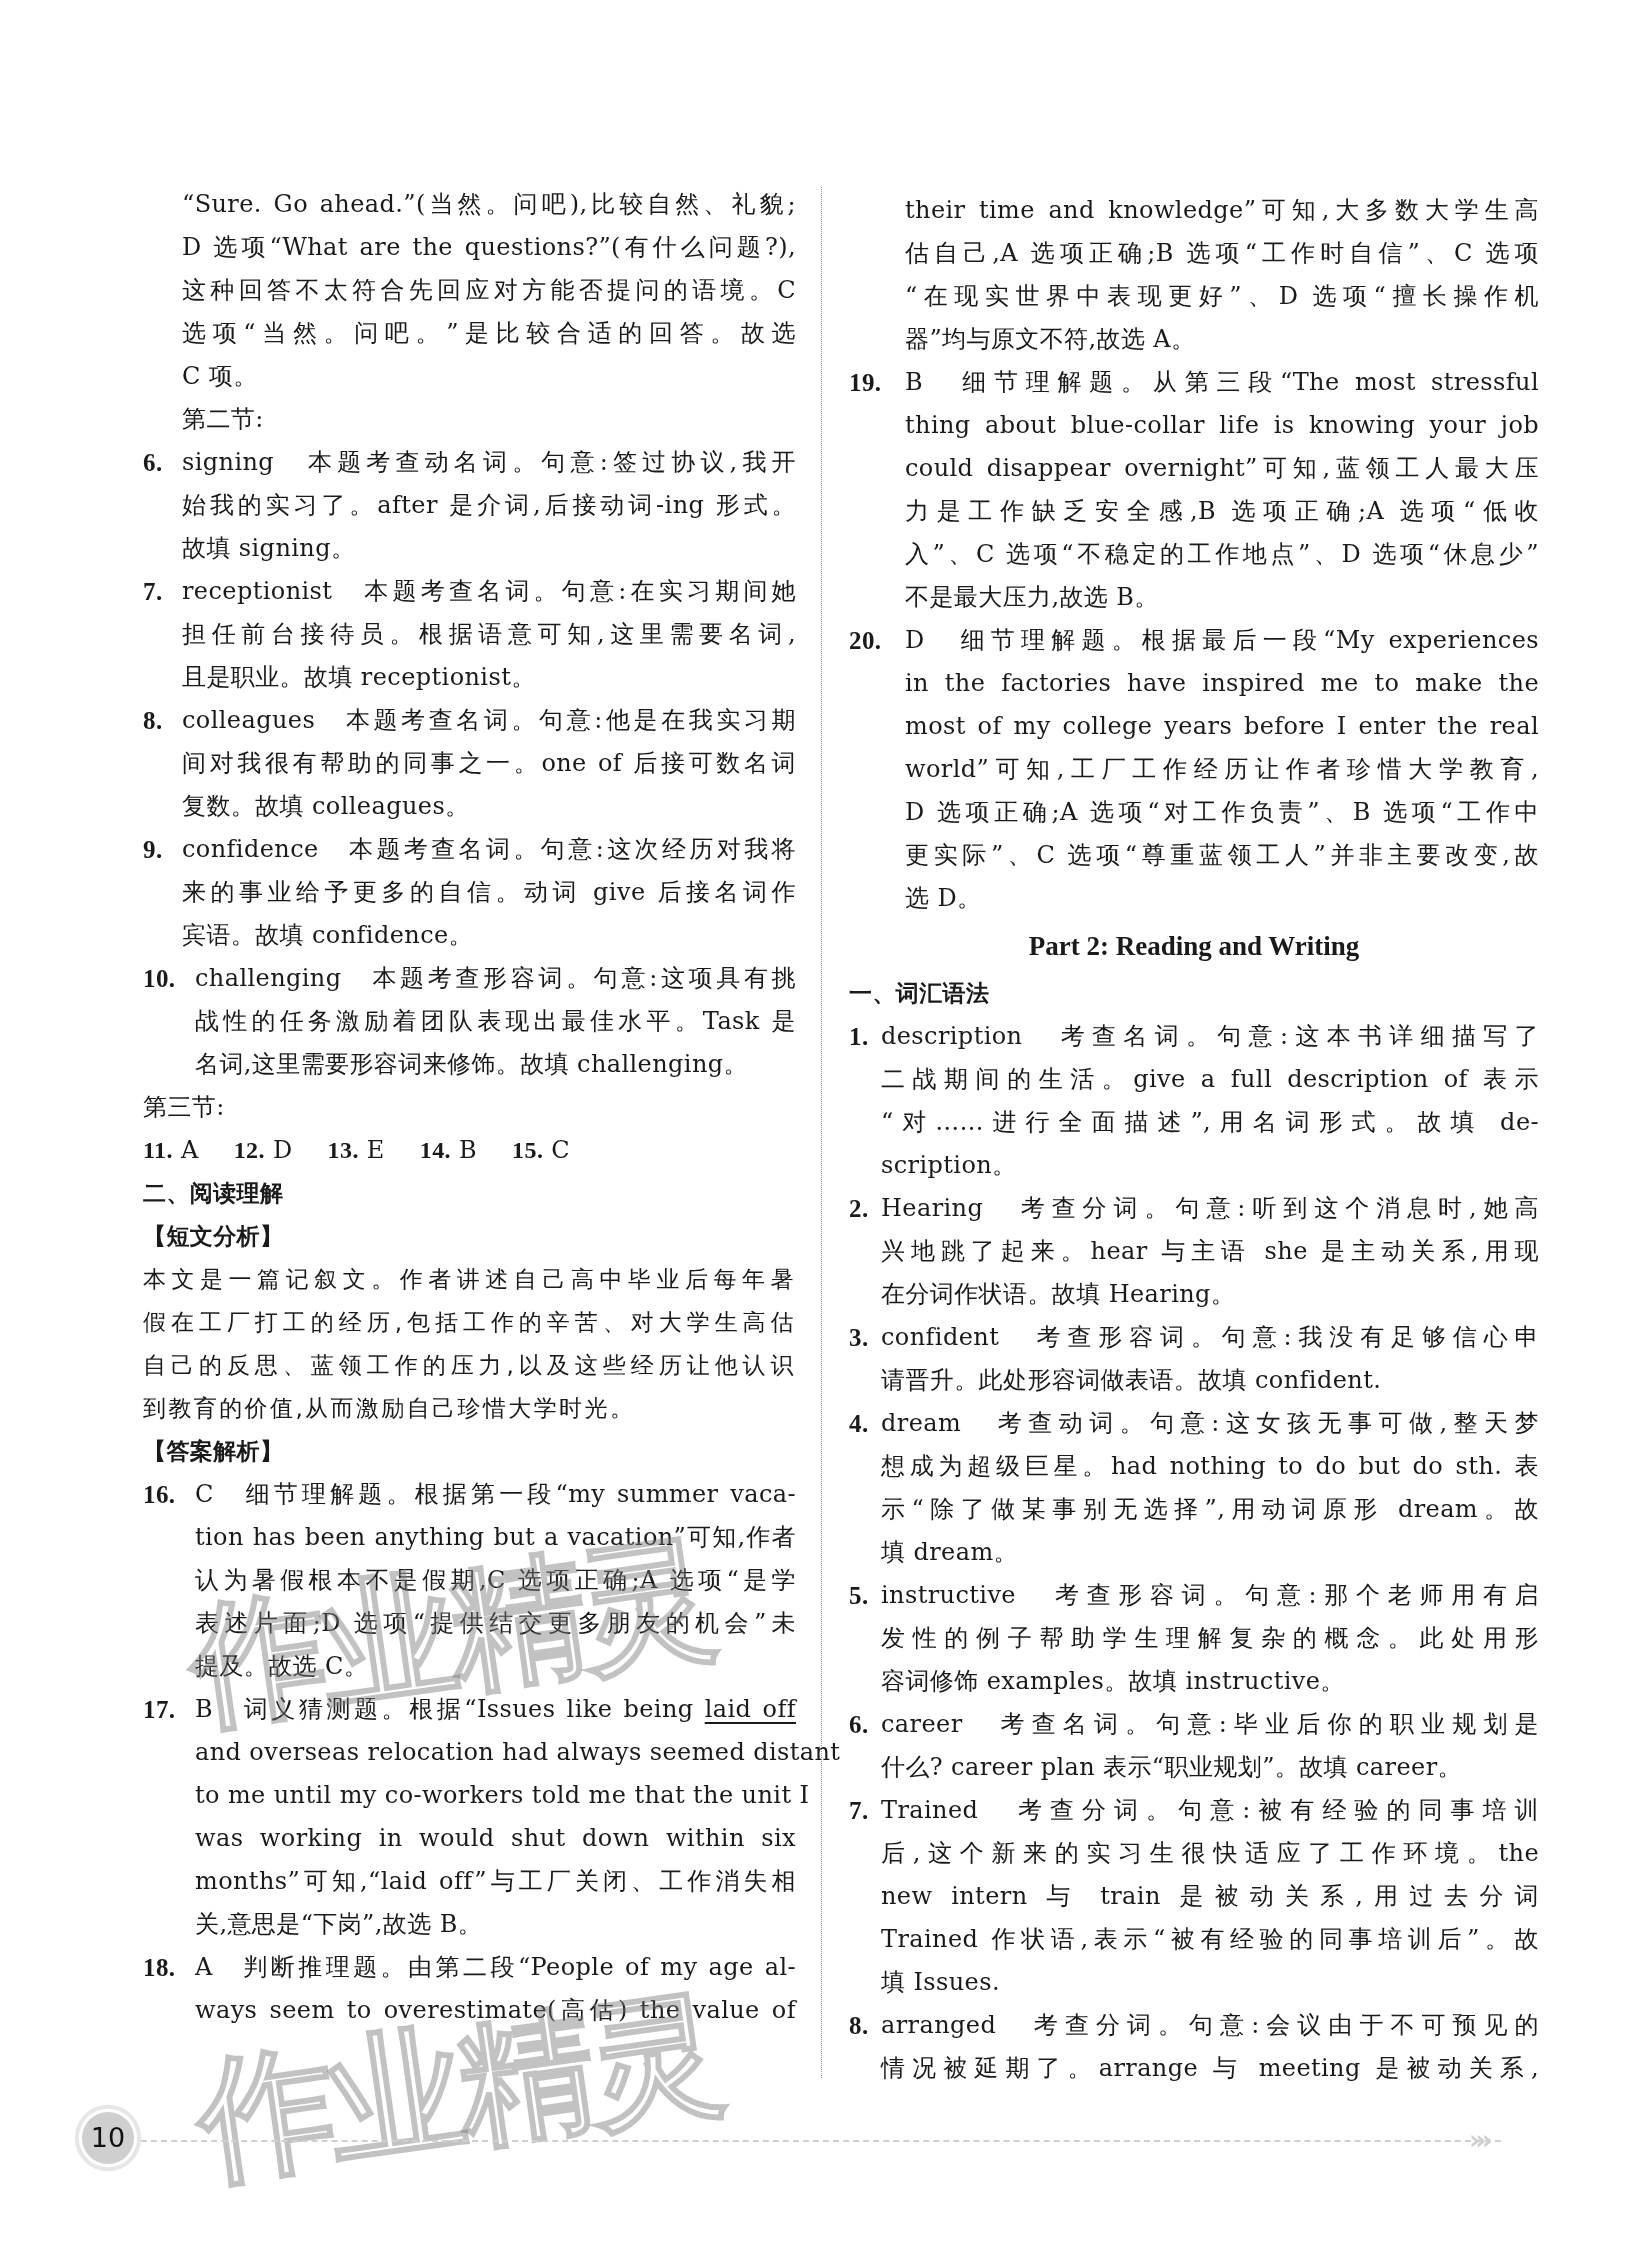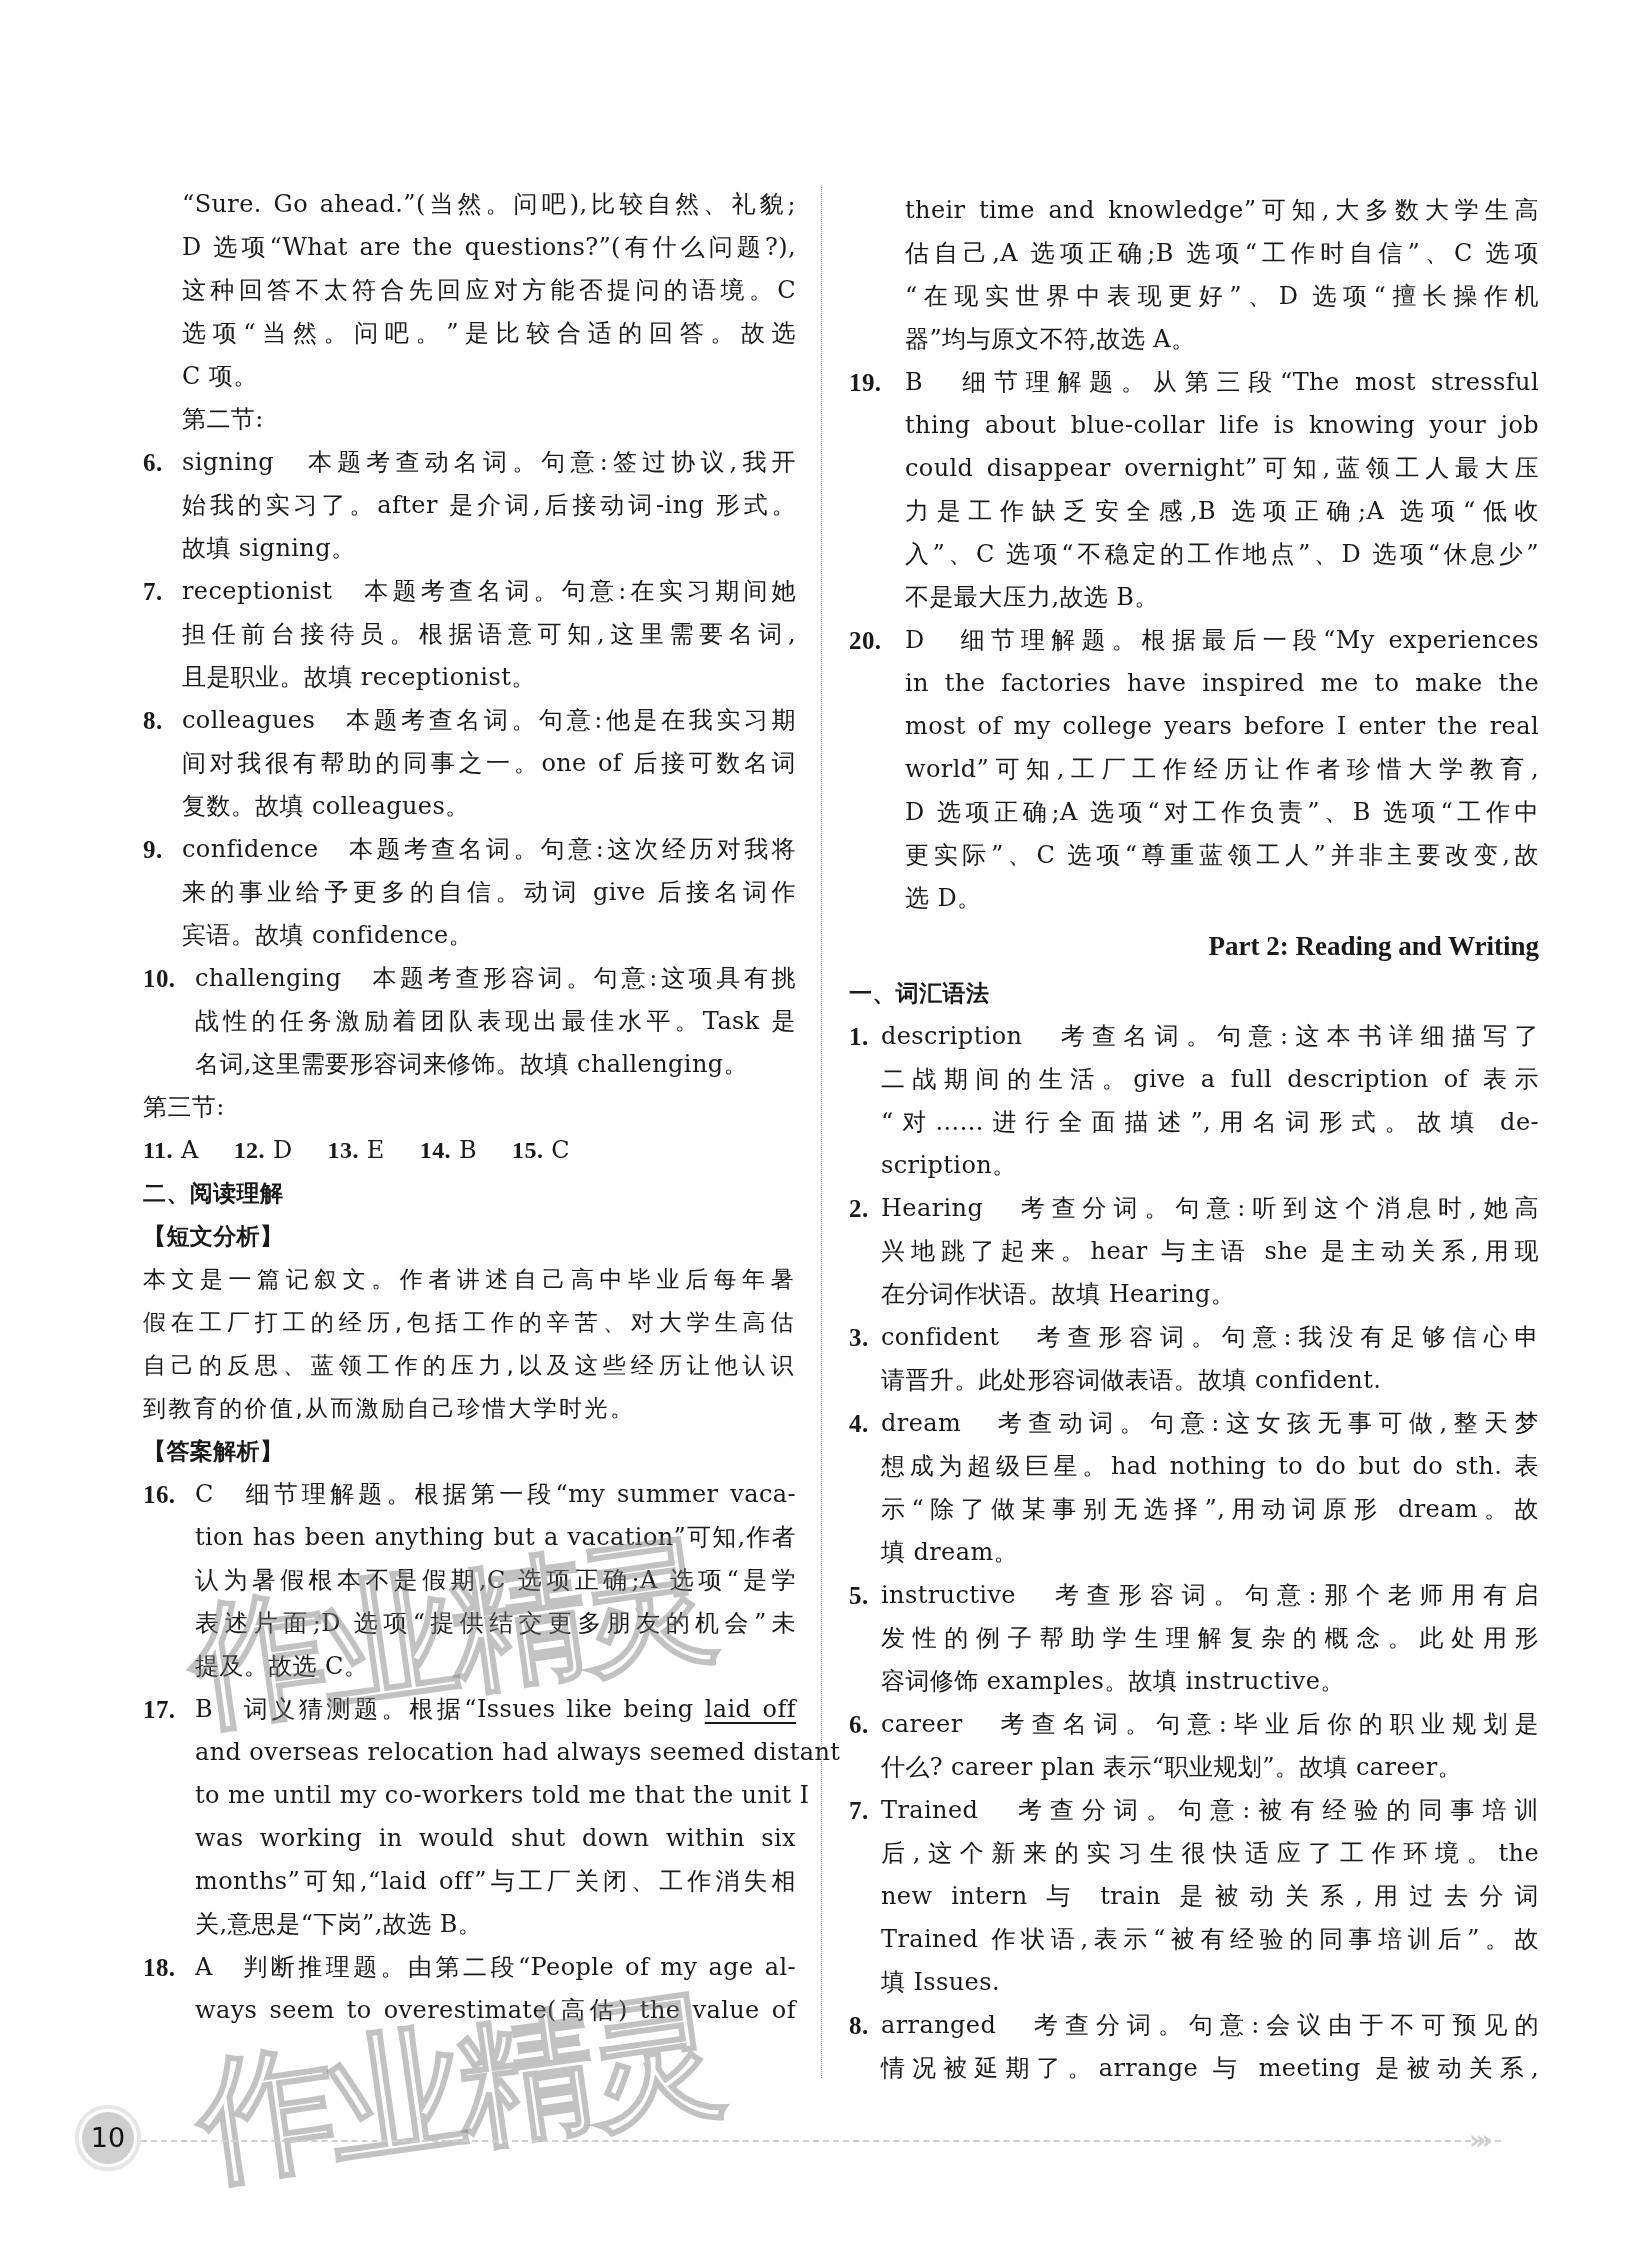--- a/index.html
+++ b/index.html
@@ -18,7 +18,7 @@
   .txt{display:block;}
   .sec{font-family:"DejaVu Sans","Liberation Sans",sans-serif;font-weight:bold;font-size:23px;}
   .summary{font-family:"DejaVu Sans","Liberation Sans",sans-serif;font-size:23px;letter-spacing:2.4px;}
-  .part-title{text-align:right;font-family:"Liberation Serif",serif;font-weight:bold;font-size:27px;height:52px;line-height:52px;}
+  .part-title{text-align:center;font-family:"Liberation Serif",serif;font-weight:bold;font-size:27px;height:52px;line-height:52px;}
   .ul{text-decoration:underline;text-underline-offset:4.8px;}
   .mc-row span{margin-right:27px;}
   .mc-row b{font-family:"Liberation Serif",serif;}

